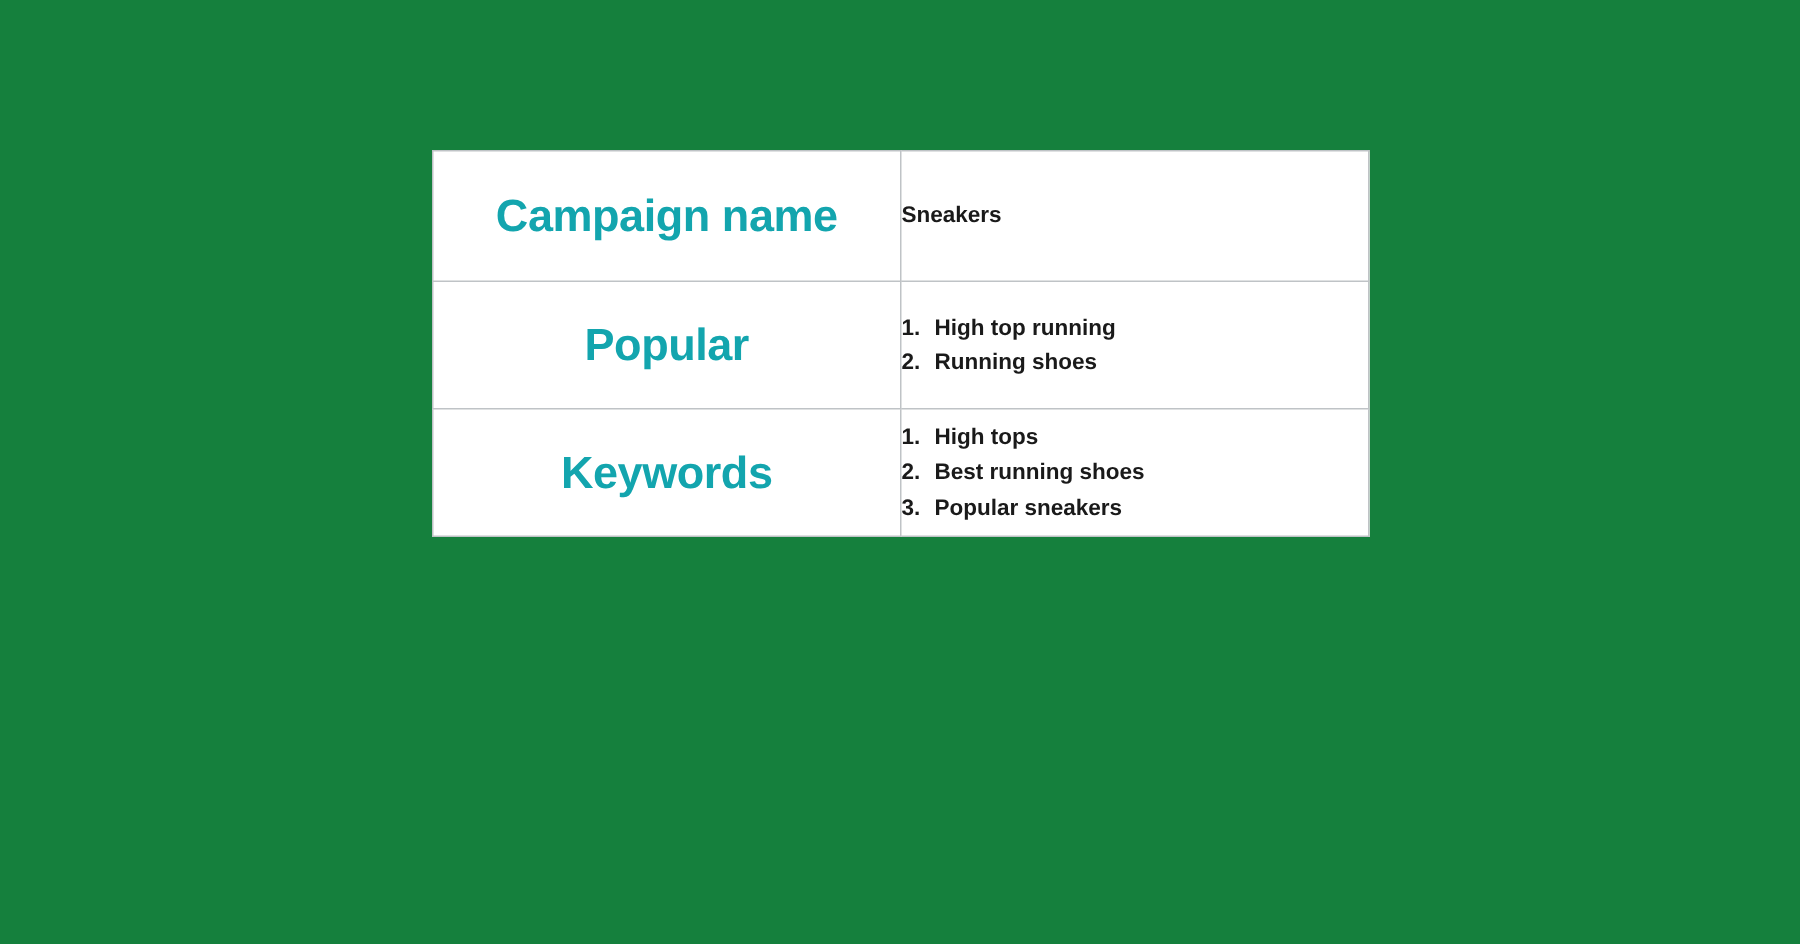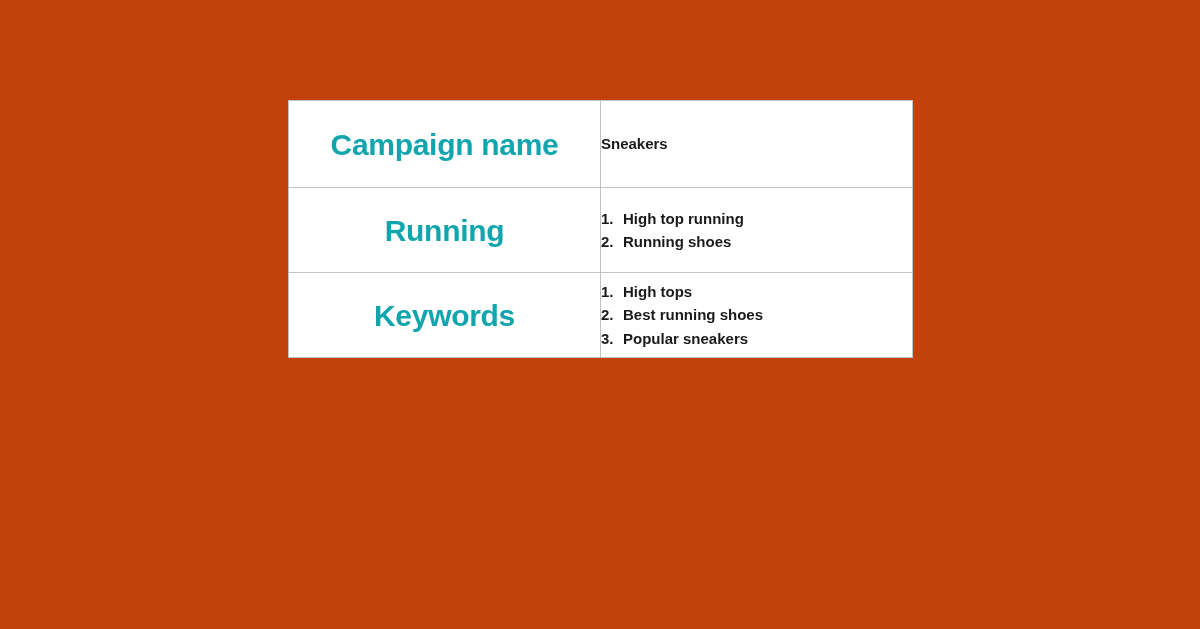--- a/index.html
+++ b/index.html
@@ -18,7 +18,7 @@
   .canvas {
     position: absolute;
     inset: 0;
-    background: #c2410c;
+    background: #15803d;
   }
 
   .campaign-table {

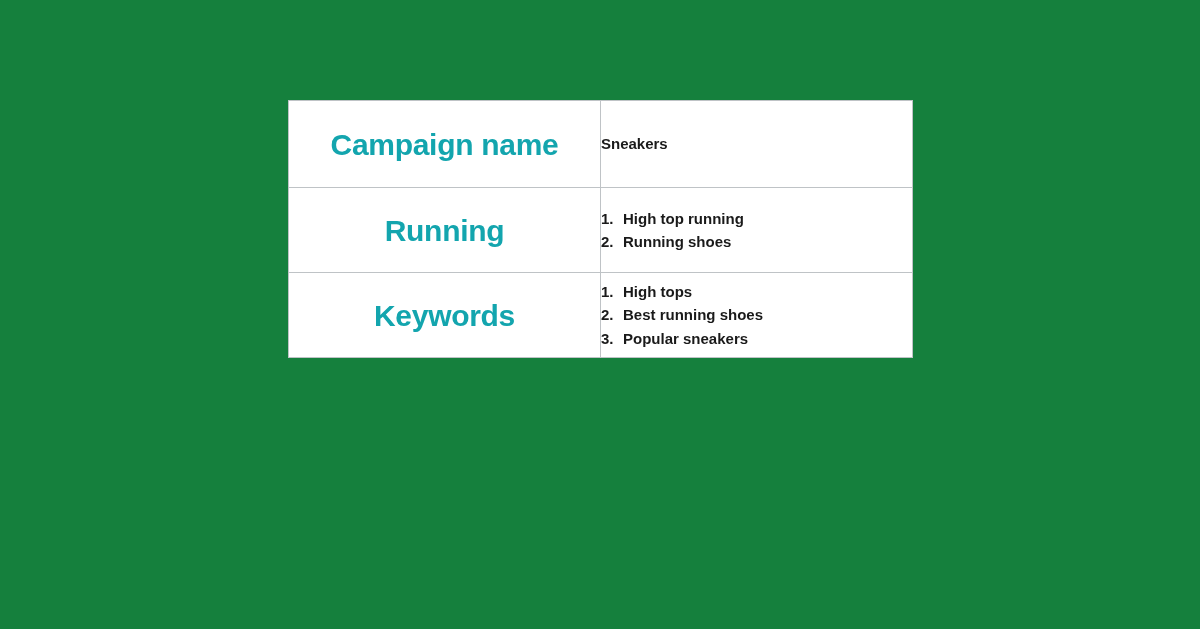--- a/index.html
+++ b/index.html
@@ -102,7 +102,7 @@
 
 
       <tr class="row-std">
-        <td class="label-cell">Running</td>
+        <td class="label-cell">Popular</td>
         <td class="value-cell">
           <ul class="ordered-list">
             <li>

